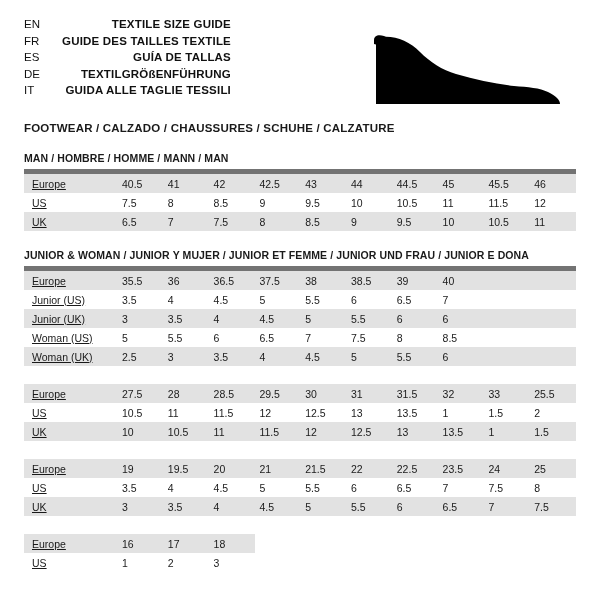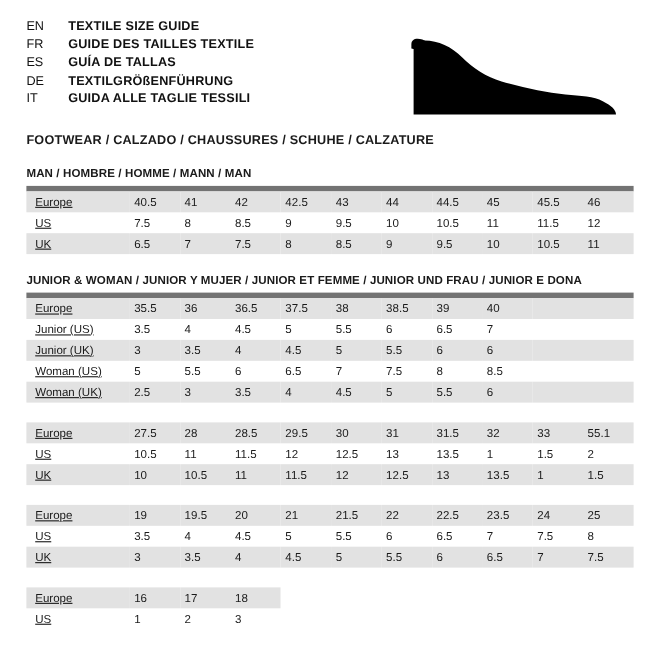--- a/index.html
+++ b/index.html
@@ -49,6 +49,7 @@
     font-weight: bold;
     letter-spacing: 0.2px;
     color: #111;
+    text-align: right;
   }
   .shoe-art {
     width: 200px;

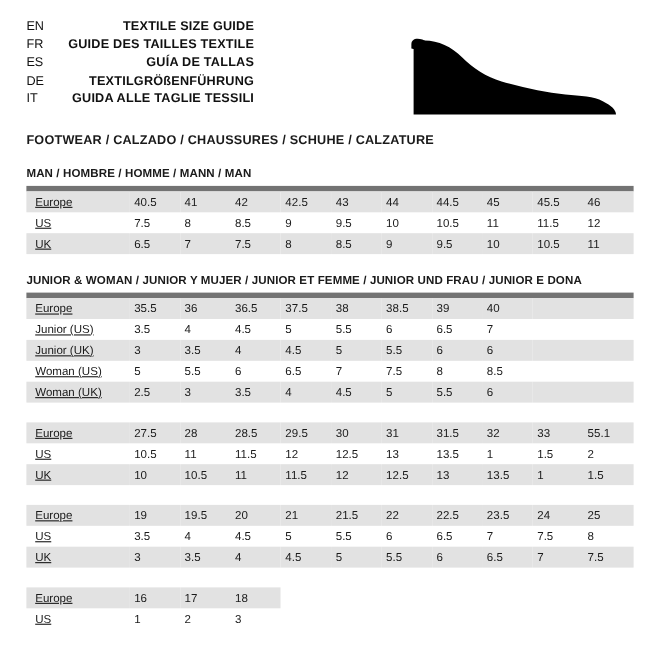--- a/index.html
+++ b/index.html
@@ -276,7 +276,7 @@
           <td>31.5</td>
           <td>32</td>
           <td>33</td>
-          <td>55.1</td>
+          <td>25.5</td>
         </tr>
         <tr>
           <td class="rowhead">US</td>

